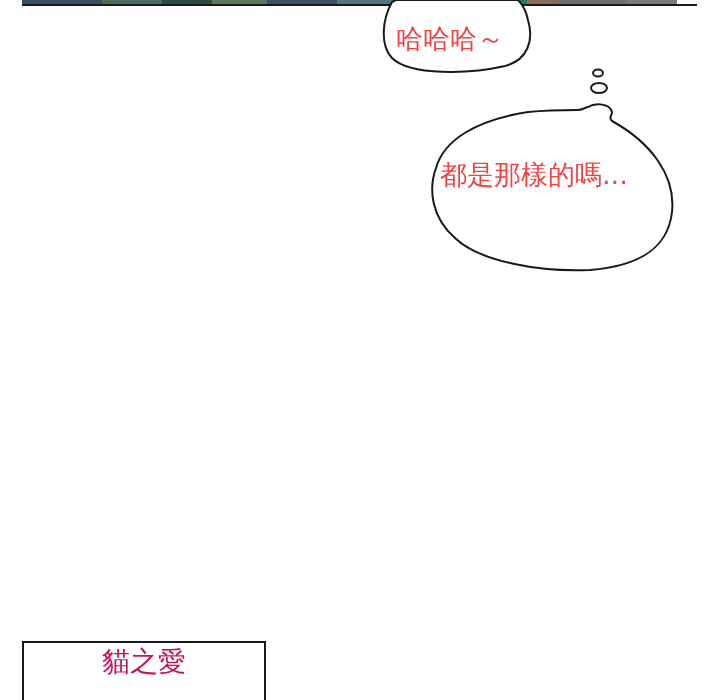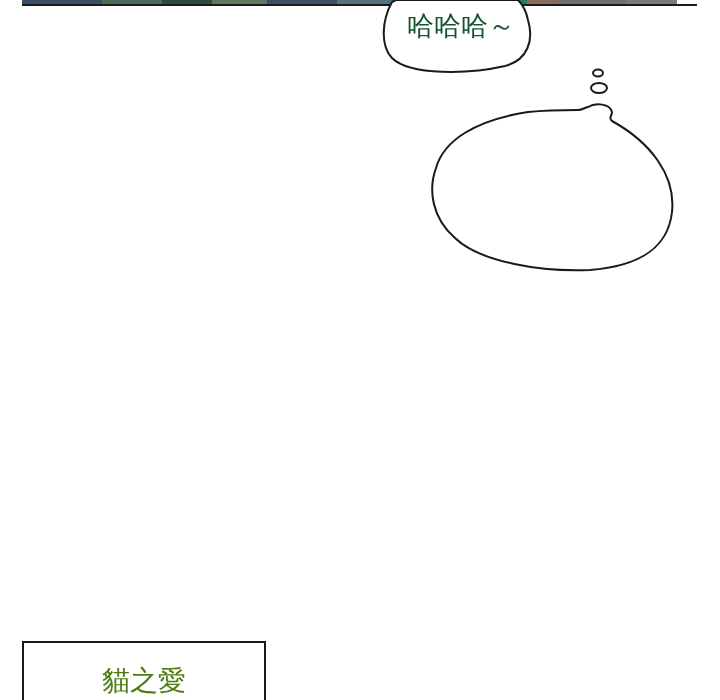--- a/index.html
+++ b/index.html
@@ -9,8 +9,8 @@
                  border-bottom: 2px solid #1a1a1a; display: flex; overflow: hidden; }
   .panel-strip span { display: block; height: 100%; }
   .bubble-svg { position: absolute; left: 0; top: 0; width: 720px; height: 700px; }
-  .bubble-text { position: absolute; color: #14532d; font-size: 27px; line-height: 32px;
-                 text-align: center; white-space: nowrap; }
+  .bubble-text { position: absolute; color: #ef4444; font-size: 27px; line-height: 32px;
+                 text-align: left; white-space: nowrap; margin-top: 13px; }
   #laugh-text { left: 396px; top: 10px; width: 130px; }
   #thought-text { left: 440px; top: 146px; width: 232px; }
   .title-box { position: absolute; left: 22px; top: 641px; width: 244px; height: 70px;

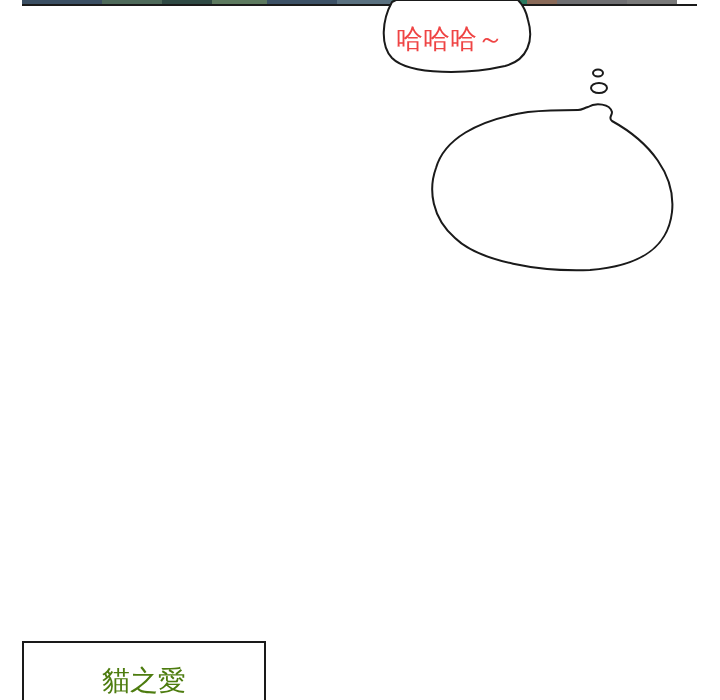--- a/index.html
+++ b/index.html
@@ -51,6 +51,7 @@
 
 <div id="laugh-text" class="bubble-text">哈哈哈～</div>
 <div id="thought-text" class="bubble-text">
+  <div>都是那樣的嗎...</div>
 </div>
 
 <div class="title-box">

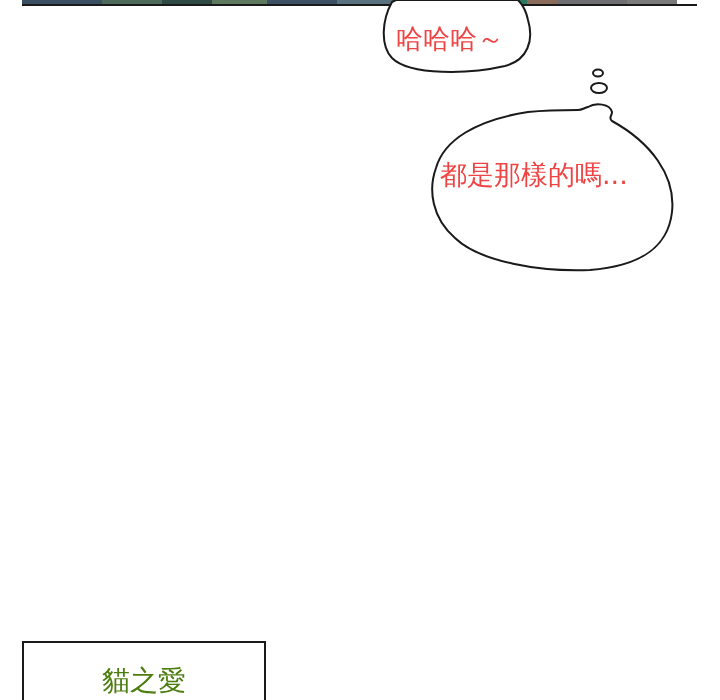--- a/index.html
+++ b/index.html
@@ -15,7 +15,7 @@
   #thought-text { left: 440px; top: 146px; width: 232px; }
   .title-box { position: absolute; left: 22px; top: 641px; width: 244px; height: 70px;
                border: 2px solid #1a1a1a; background: #fff; box-sizing: border-box; }
-  .title-box span { display: block; text-align: center; margin-top: 19px; font-size: 28px; color: #4d7c0f; }
+  .title-box span { display: block; text-align: center; font-size: 28px; color: #be185d; }
 </style>
 </head>
 <body>

